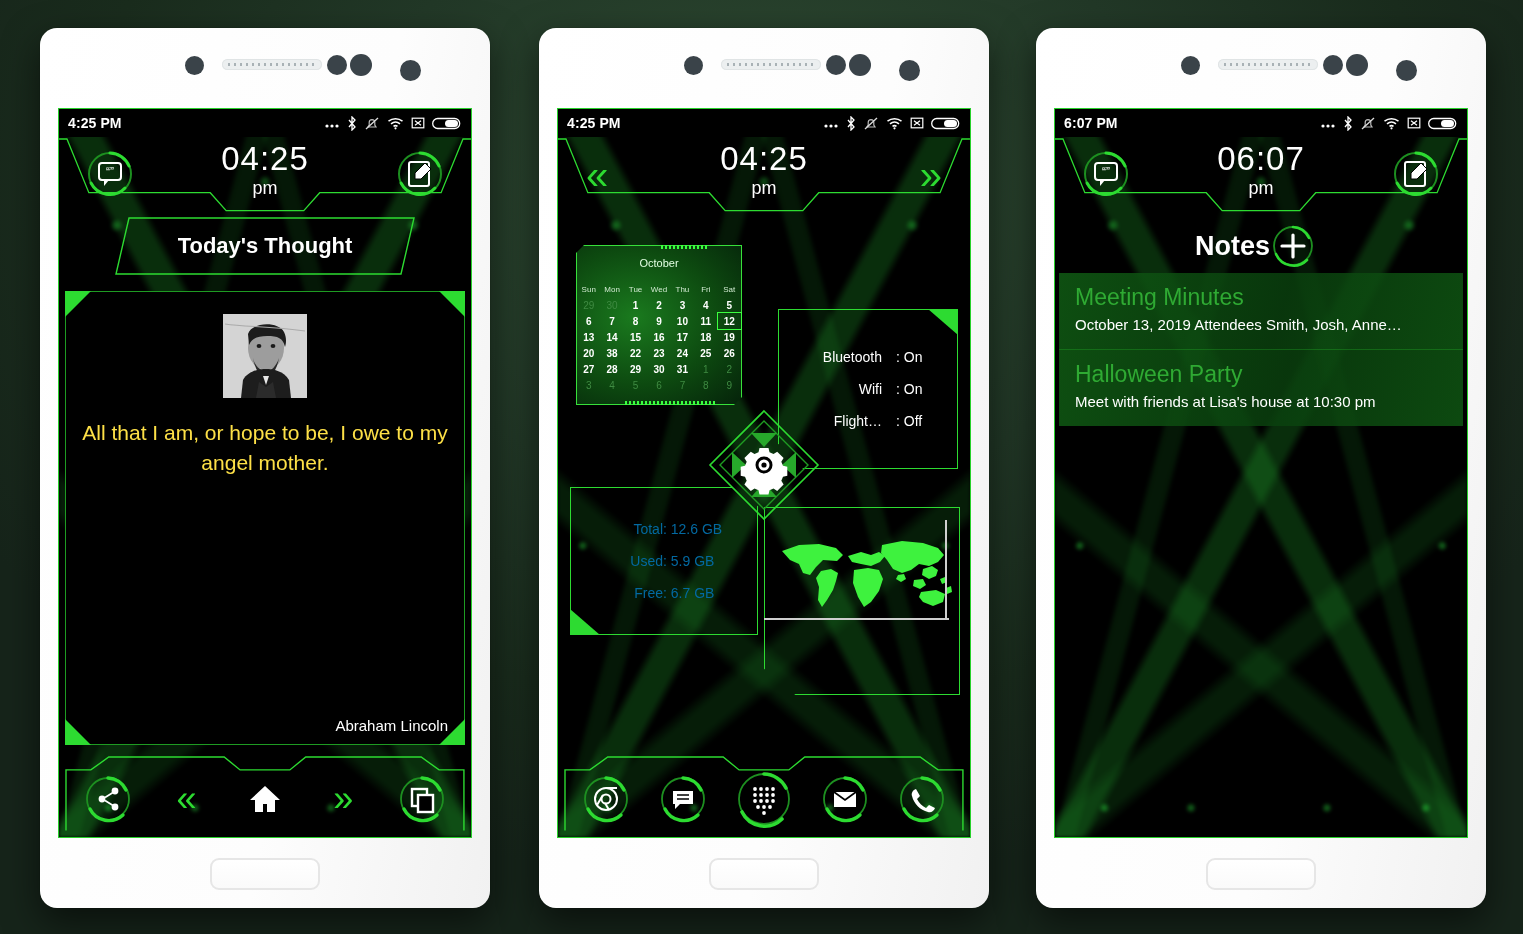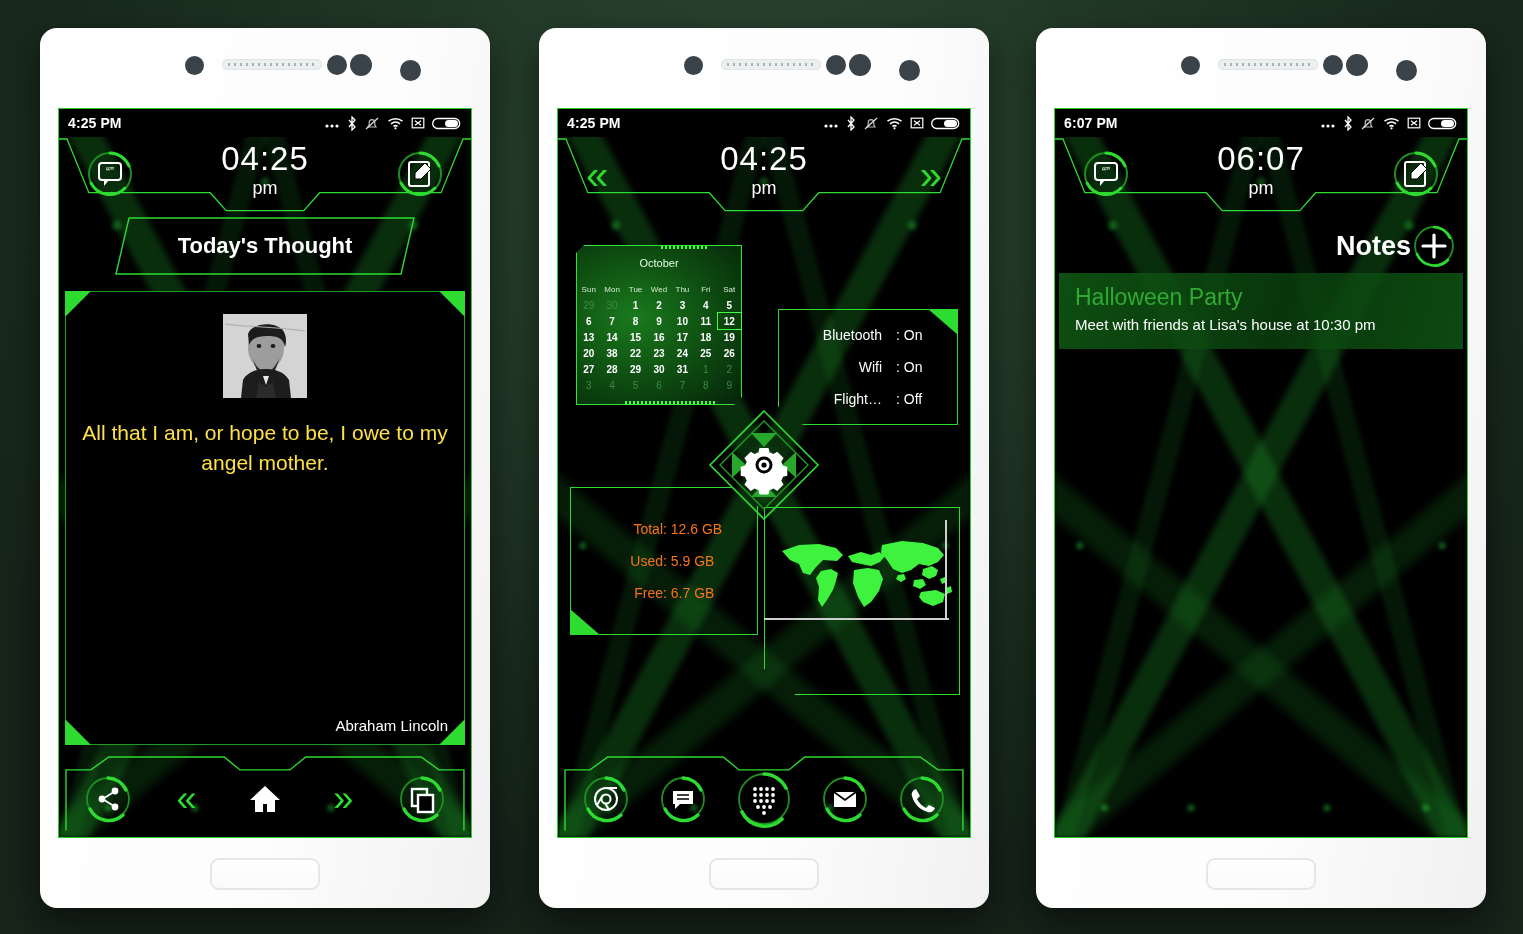--- a/index.html
+++ b/index.html
@@ -229,8 +229,8 @@
 
   
   .notes-head {
-    position: absolute; top: 110px; left: 0; right: 0; height: 54px; z-index: 5;
-    display: flex; align-items: center; justify-content: flex-end; padding: 0 10px;
+    position: absolute; top: 110px; left: 0; right: 11px; height: 54px; z-index: 5;
+    display: flex; align-items: center; justify-content: center; padding: 0 10px;
   }
   .notes-title { color: #fff; font-size: 27px; font-weight: bold; }
   .plus-btn { width: 46px; height: 46px; position: relative; }

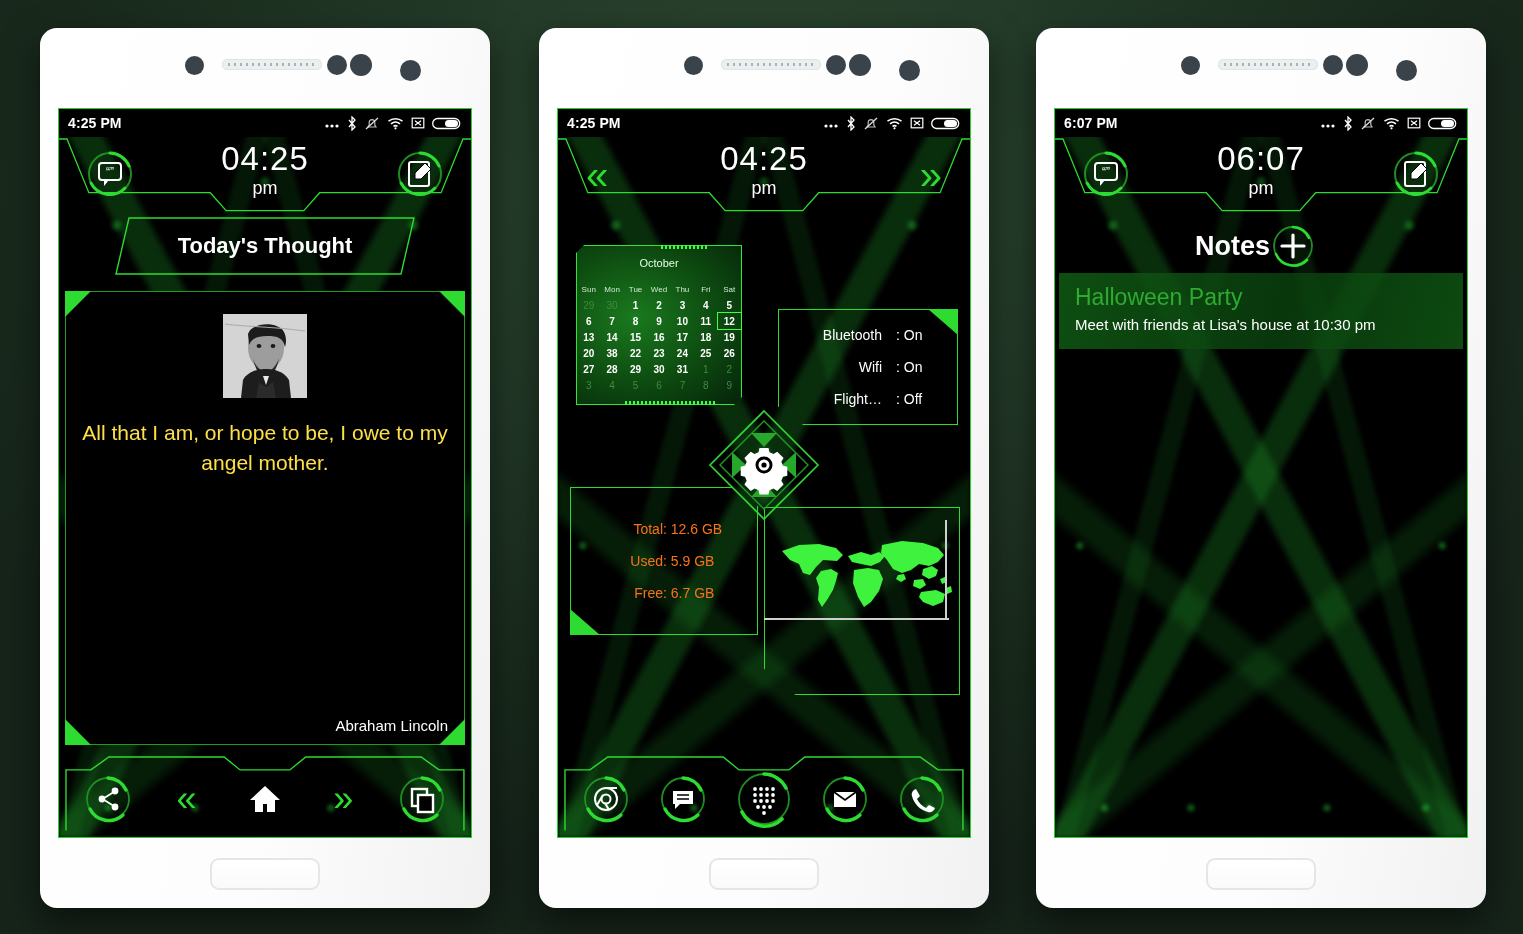--- a/index.html
+++ b/index.html
@@ -774,6 +774,10 @@
 
     <div class="note-list" id="note-list">
         <div class="note-card">
+          <div class="nt">Meeting Minutes</div>
+          <div class="nb">October 13, 2019 Attendees Smith, Josh, Anne…</div>
+        </div>
+        <div class="note-card">
           <div class="nt">Halloween Party</div>
           <div class="nb">Meet with friends at Lisa's house at 10:30 pm</div>
         </div>

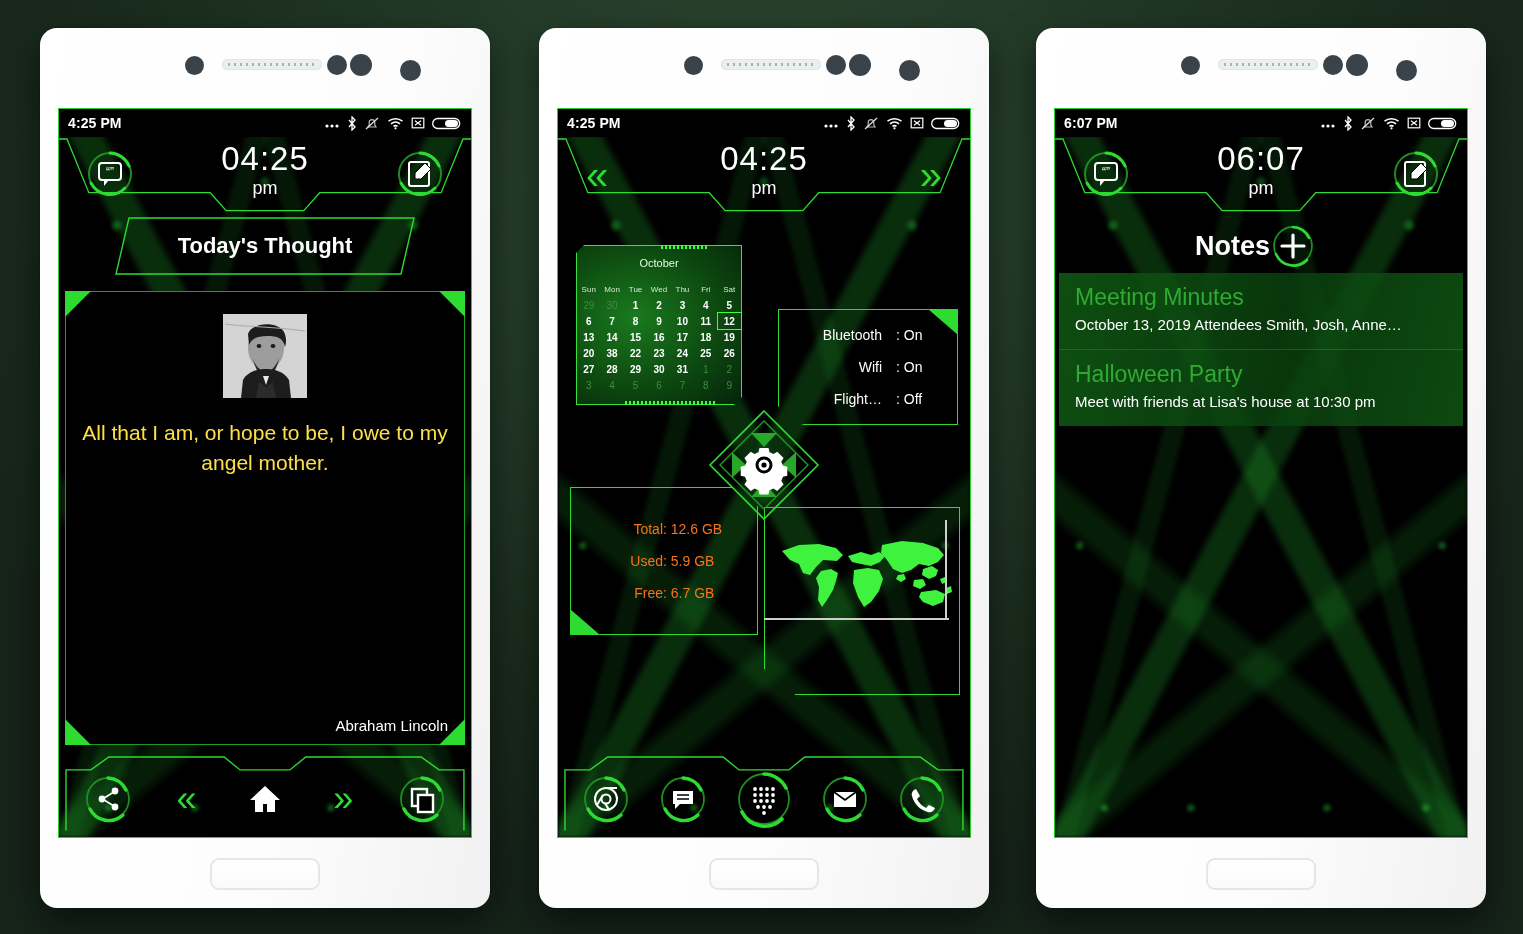--- a/index.html
+++ b/index.html
@@ -191,7 +191,7 @@
   .cal-tab.bottom { bottom: -5px; left: 48px; width: 92px; }
 
   .toggle-panel {
-    position: absolute; top: 200px; right: 12px; width: 180px; height: 116px; z-index: 4;
+    position: absolute; top: 200px; right: 12px; width: 180px; height: 160px; z-index: 4;
     border: 1px solid #2ddb31;
     clip-path: polygon(0 0, 100% 0, 100% 100%, 14% 100%, 0 84%);
   }

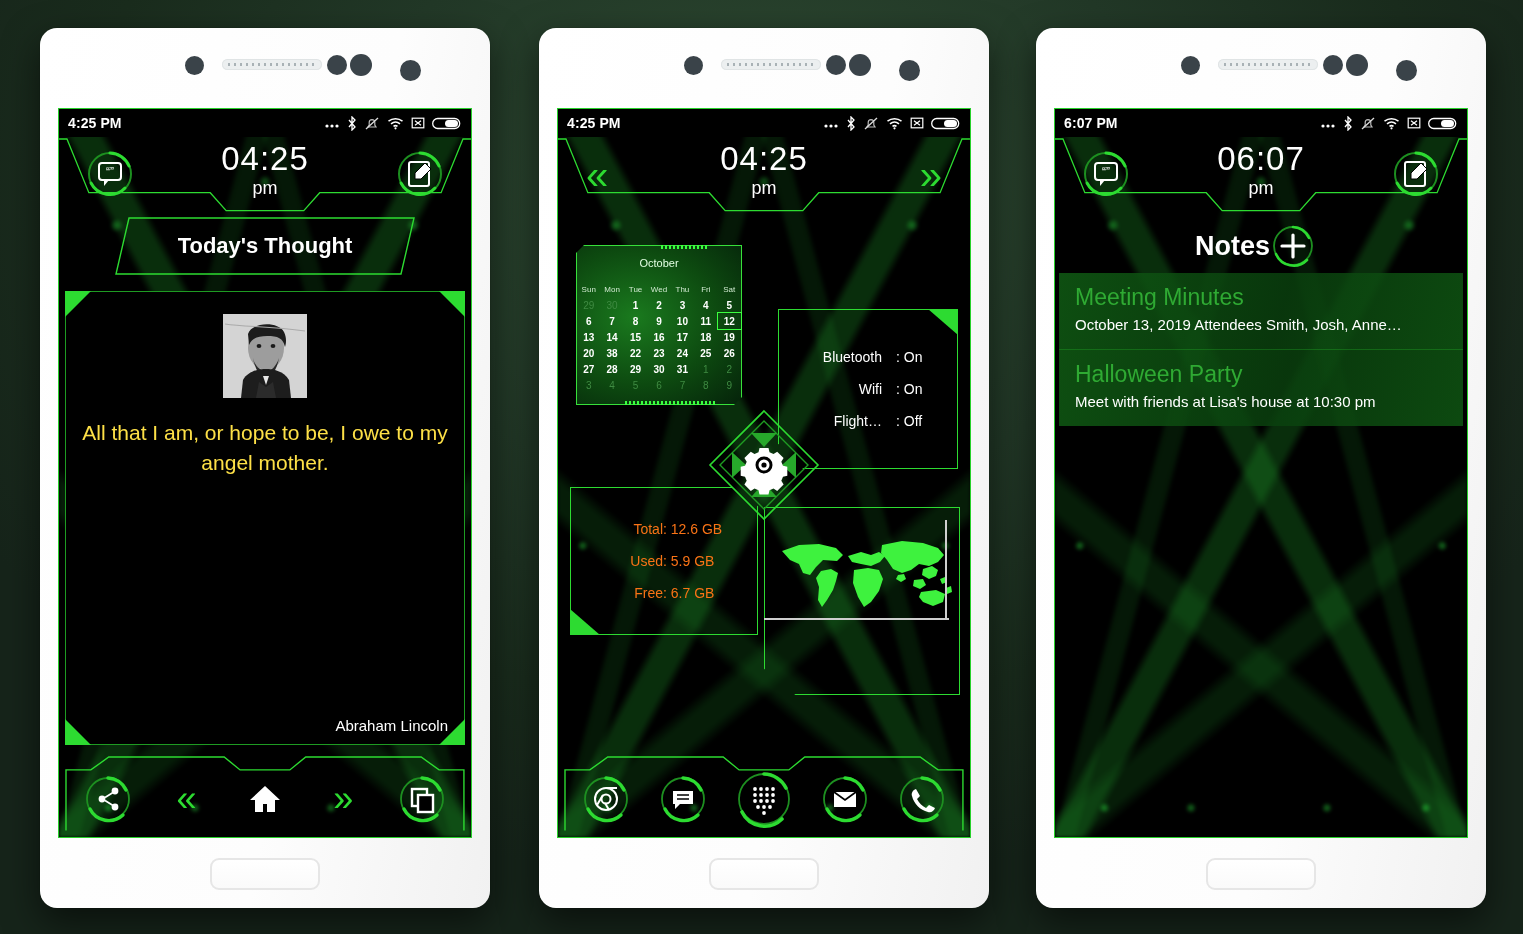--- a/index.html
+++ b/index.html
@@ -214,7 +214,7 @@
     clip-path: polygon(0 0, 86% 0, 100% 13%, 100% 100%, 0 100%);
   }
   .storage-rows { position: absolute; inset: 0; display: flex; flex-direction: column; justify-content: center; gap: 16px; }
-  .storage-row { display: flex; color: #f97316; font-size: 14px; }
+  .storage-row { display: flex; color: #0369a1; font-size: 14px; }
   .storage-row .k { width: 92px; text-align: right; }
   .storage-row .v { width: 90px; text-align: left; }
 

